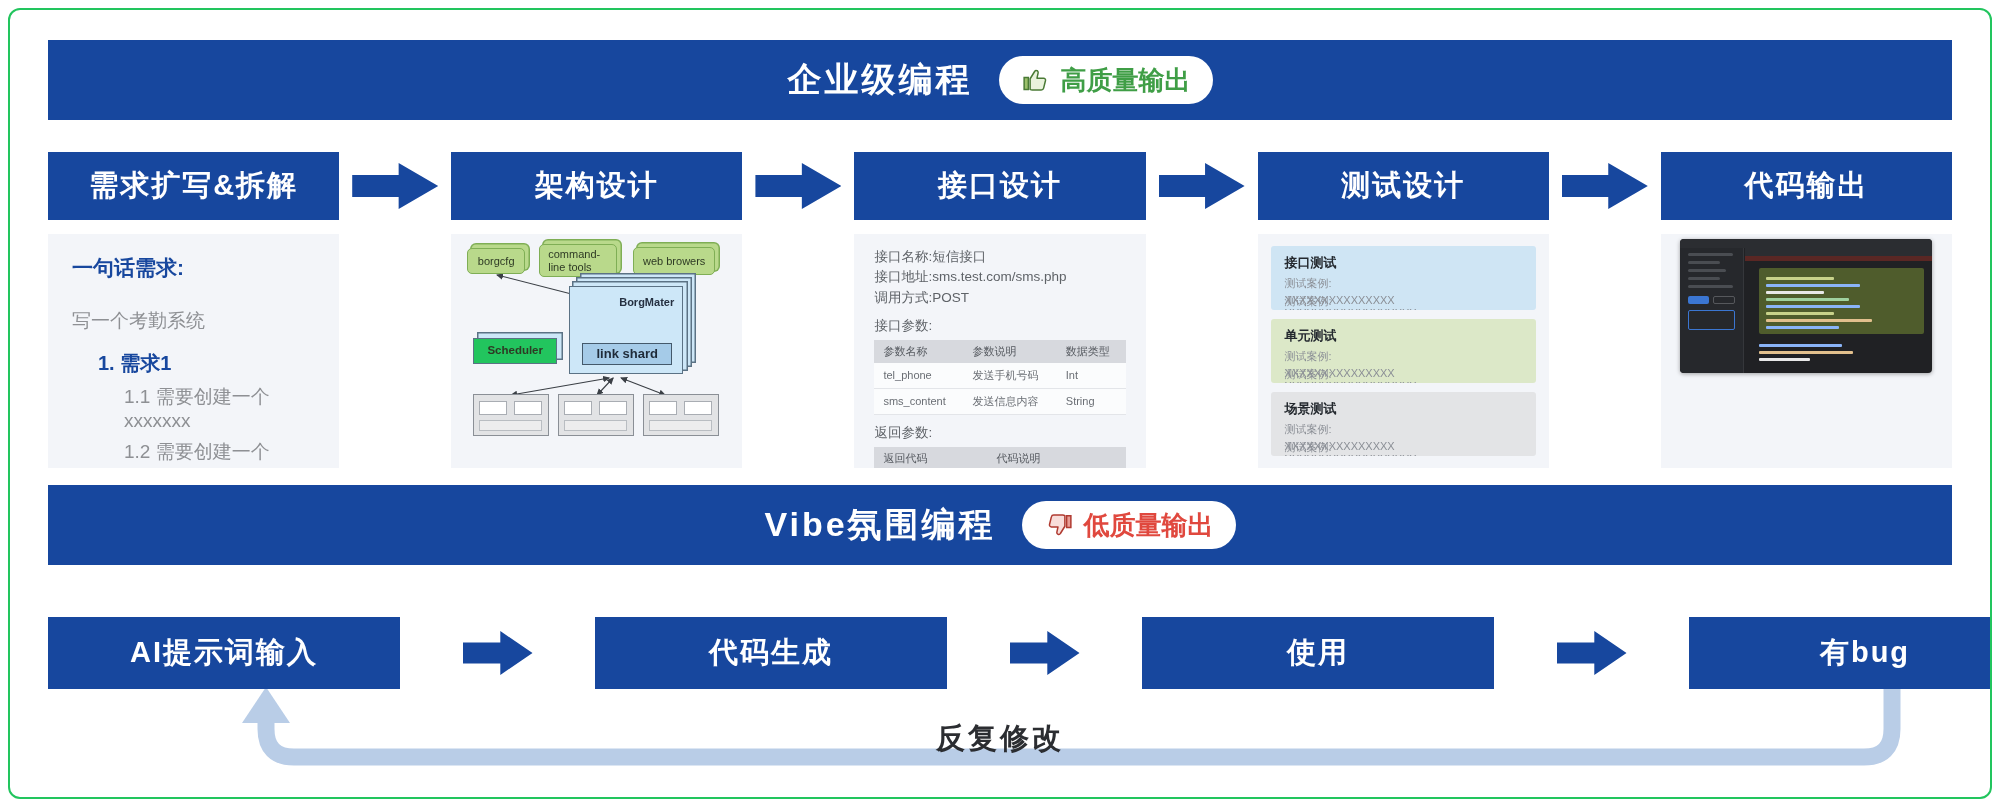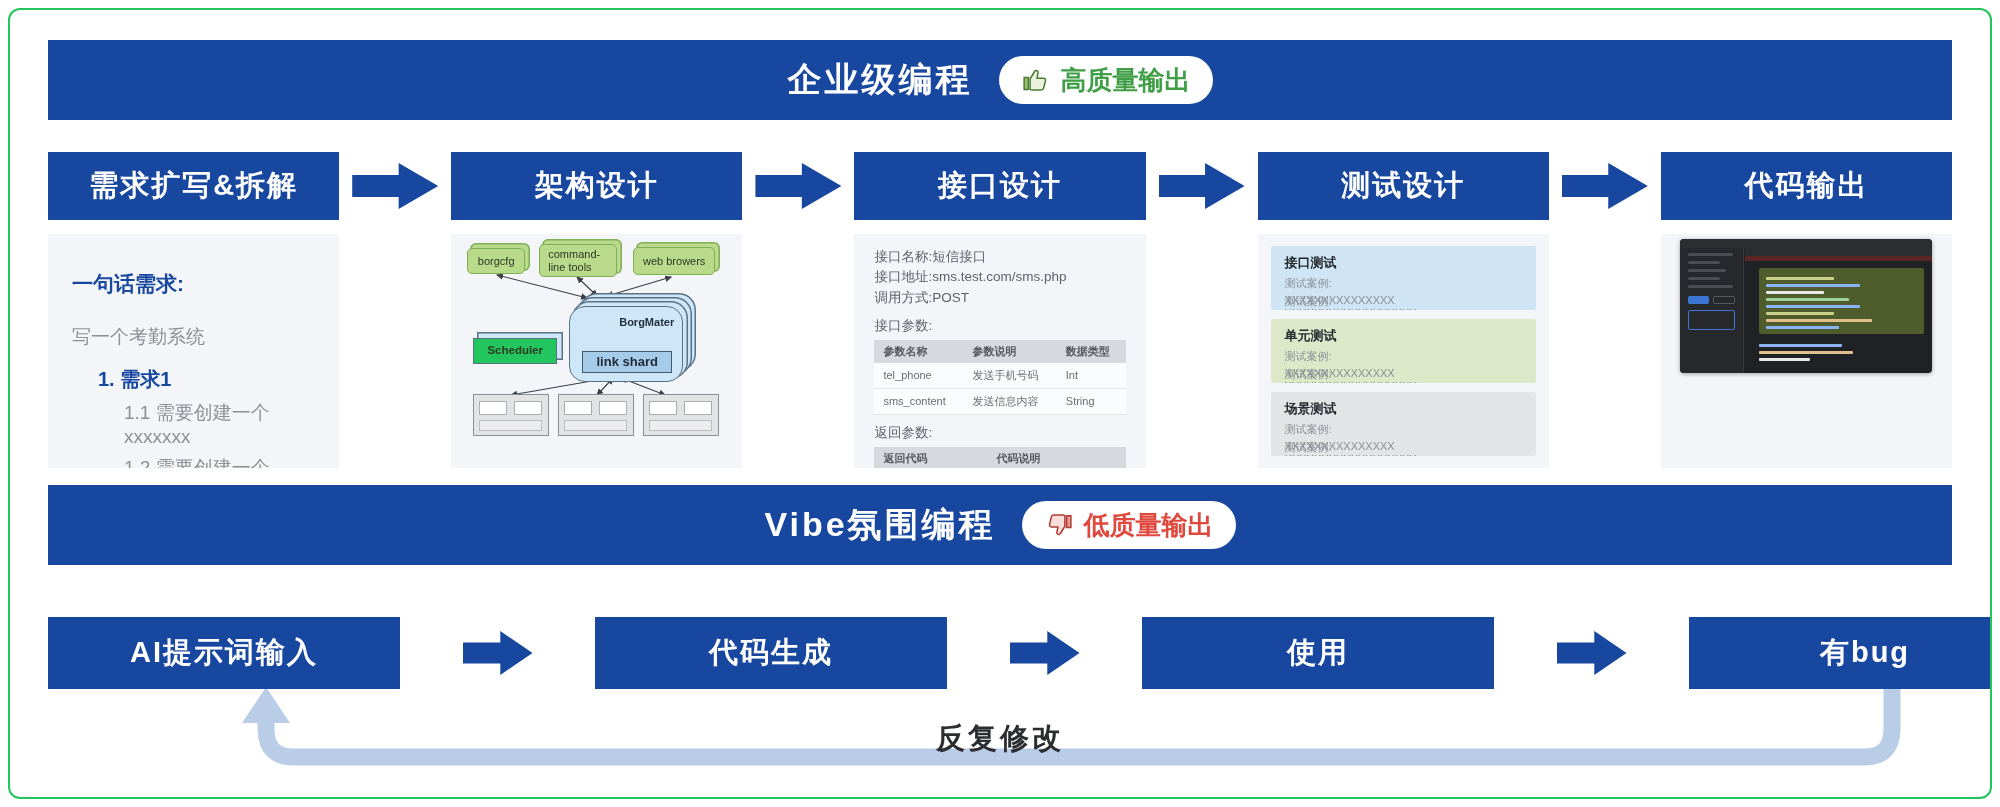--- a/index.html
+++ b/index.html
@@ -35,7 +35,7 @@
 
   
   .req { padding:20px 24px; }
-  .req-title { color:#17479e; font-size:21px; font-weight:700;margin-top:16px; }
+  .req-title { color:#17479e; font-size:21px; font-weight:700; }
   .req-sentence { color:#8e9094; font-size:19px; margin-top:26px; }
   .req-item { color:#17479e; font-size:20px; font-weight:700; margin:16px 0 6px 26px; }
   .req-sub { color:#8e9094; font-size:19px; margin:7px 0 0 52px; }

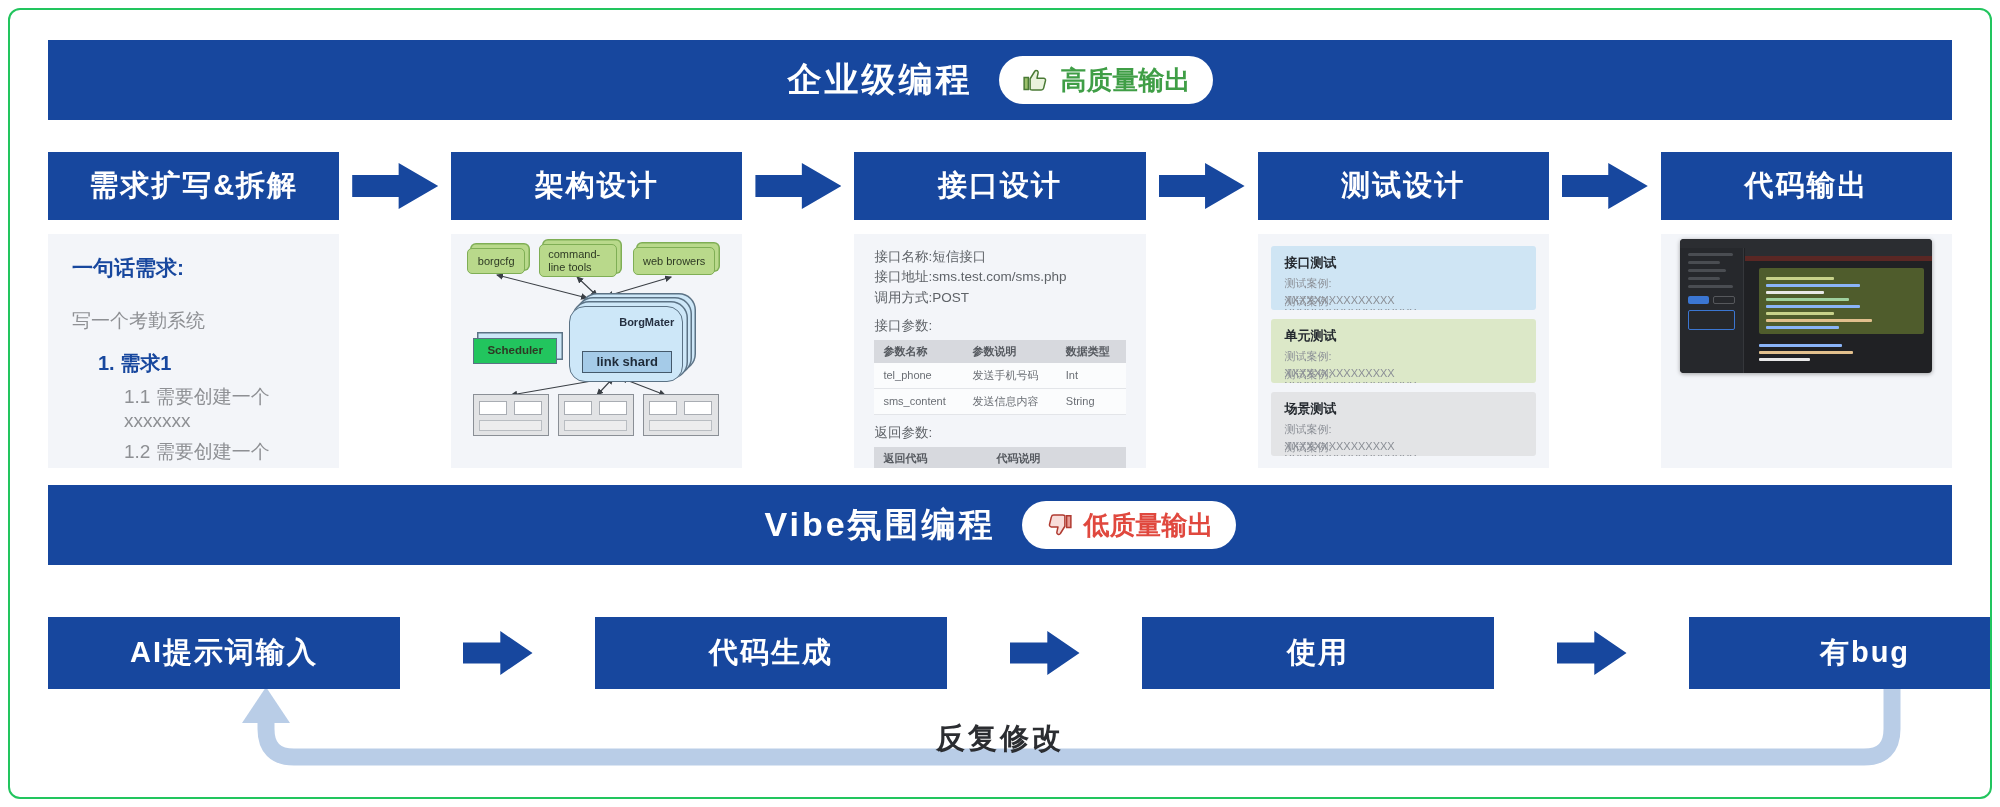--- a/index.html
+++ b/index.html
@@ -187,7 +187,7 @@
           <div class="anode green" style="left:16px; top:14px; width:58px; height:26px;">borgcfg</div>
           <div class="anode green" style="left:88px; top:10px; width:78px; height:33px; padding-left:8px; justify-content:flex-start;">command-line tools</div>
           <div class="anode green" style="left:182px; top:13px; width:82px; height:28px;">web browers</div>
-          <div class="anode blue-stack" style="left:118px; top:72px; width:114px; height:76px;border-radius:16px;">
+          <div class="anode blue-stack" style="left:118px; top:52px; width:114px; height:88px;">
             <span class="master-label">BorgMater</span>
             <span class="shard">link shard</span>
           </div>

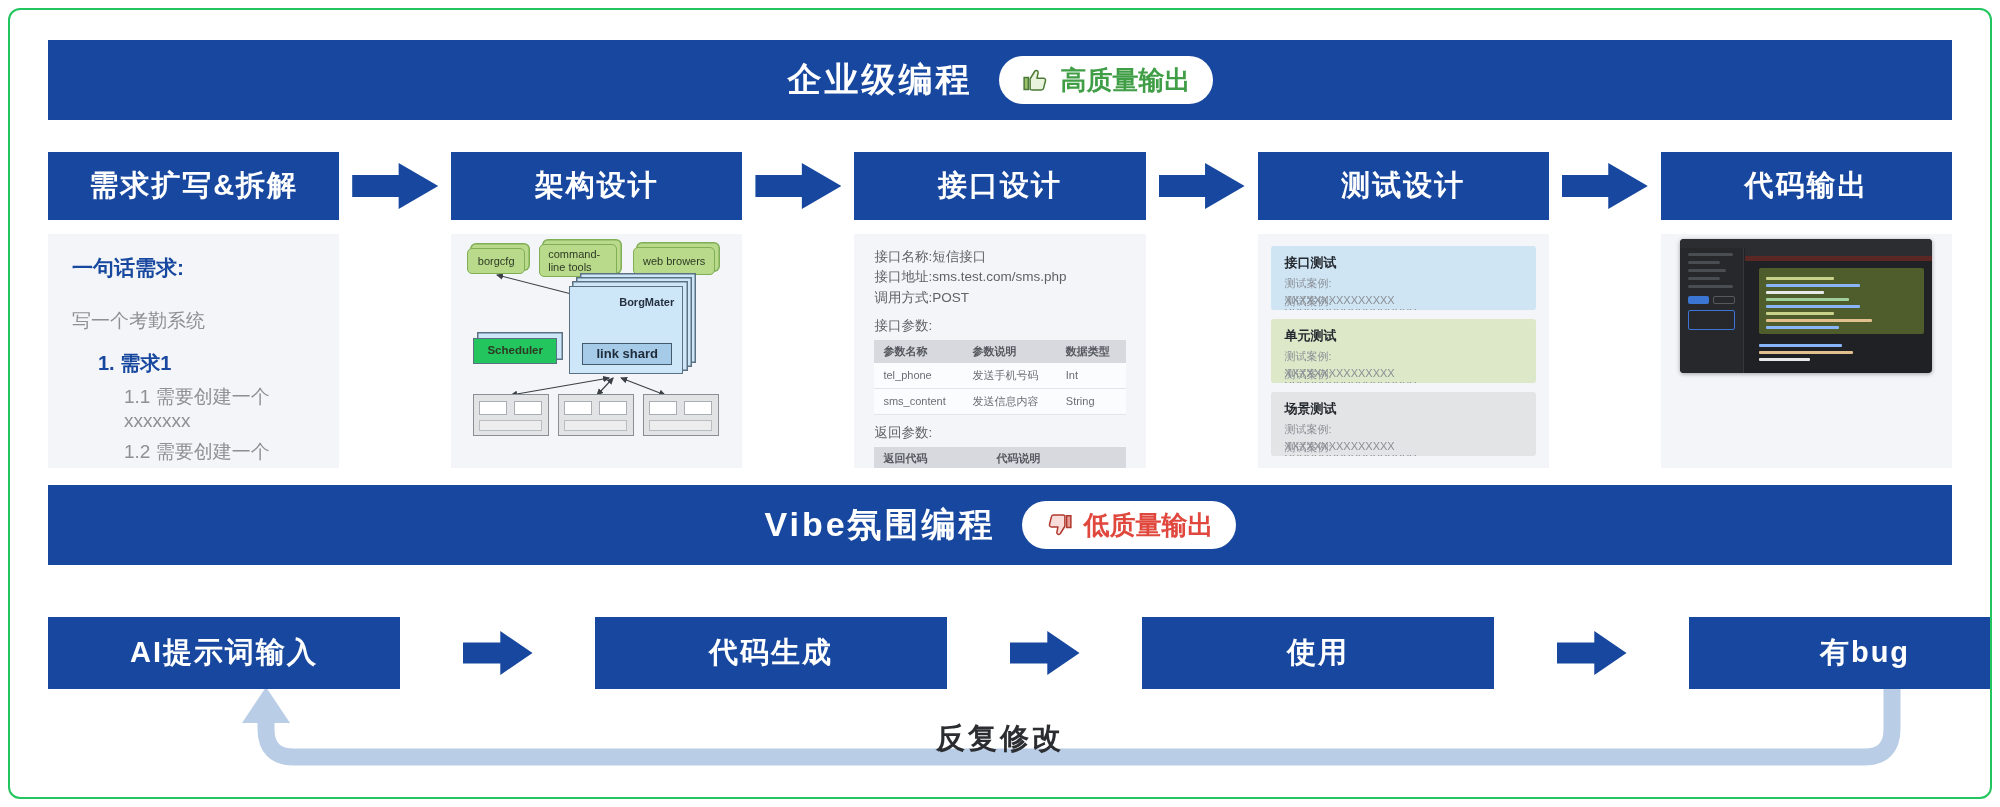--- a/index.html
+++ b/index.html
@@ -70,7 +70,7 @@
   .api-meta { font-size:13.5px; line-height:1.5; }
   .api-label { font-size:13.5px; margin-top:9px; }
   table.api-t { width:100%; border-collapse:collapse; margin-top:5px; }
-  table.api-t th { background:#d7d9de; color:#55595f; font-size:11px; font-weight:700;
+  table.api-t th { background:#d7d9de; color:#55595f; font-size:11px; font-weight:400;
     text-align:left; padding:4px 9px; }
   table.api-t td { background:#fbfcfd; color:#6a6e74; font-size:11px; padding:5px 9px;
     border-bottom:1px solid #e3e5e9; }

